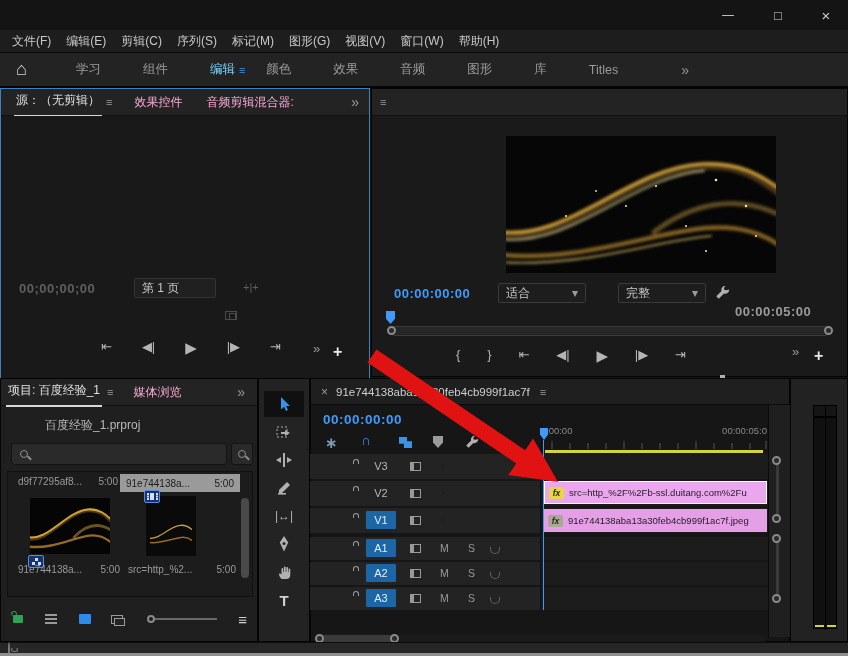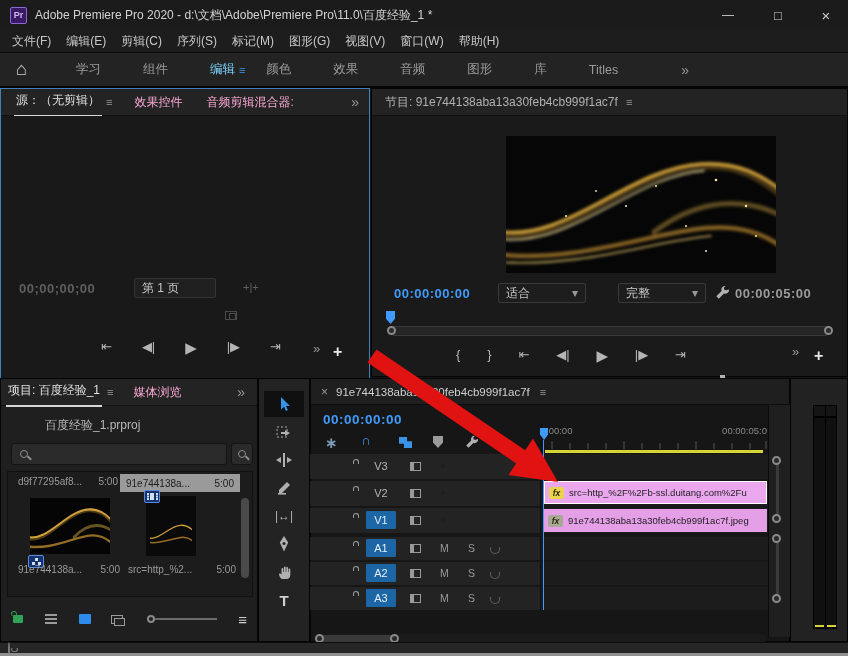--- a/index.html
+++ b/index.html
@@ -78,10 +78,6 @@
 
 <div id="app">
 
-  <div class="abs" id="titlebar">
-    <div id="prlogo">Pr</div>
-    <span style="color:#d2d2d2;font-size:12px">Adobe Premiere Pro 2020 - d:\文档\Adobe\Premiere Pro\11.0\百度经验_1 *</span>
-  </div>
   <div class="winbtn" style="left:706px">—</div>
   <div class="winbtn" style="left:756px;font-size:13px">□</div>
   <div class="winbtn" style="left:804px;font-size:15px">×</div>

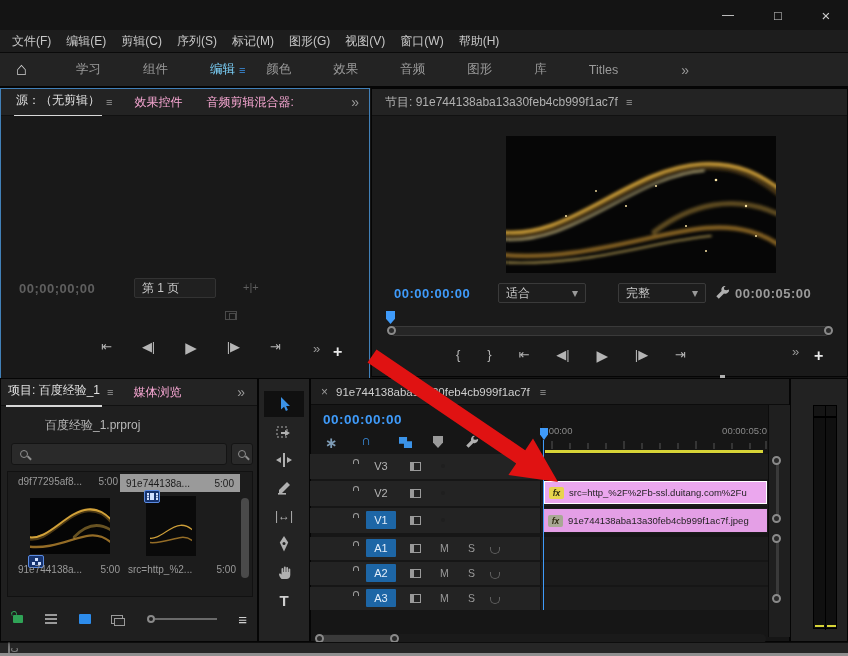--- a/index.html
+++ b/index.html
@@ -137,7 +137,6 @@
 
   <div class="abs panel" style="left:371px;top:88px;width:477px;height:289px;background:#1a1a1a">
     <div class="ptabs">
-      <span class="ptab" style="margin-left:13px;color:#b0b0b0">节目: 91e744138aba13a30feb4cb999f1ac7f</span>
       <span class="gray" style="margin-left:8px;font-size:11px">≡</span>
     </div>
 

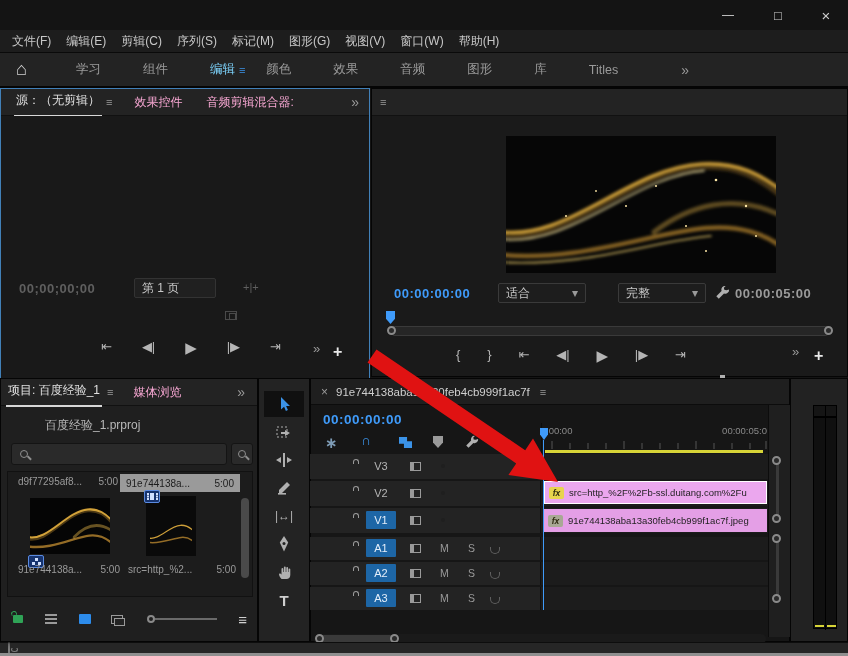--- a/index.html
+++ b/index.html
@@ -181,7 +181,7 @@
     <svg class="abs" style="left:343px;top:196px" width="15" height="15" viewBox="0 0 16 16">
         <path fill="#b0b0b0" d="M15 4.7A4 4 0 0 1 9.6 9L4 14.6 1.4 12 7 6.4A4 4 0 0 1 11.3 1L9.5 2.8l.4 2.3 2.3.4z"></path>
       </svg>
-    <div class="abs tc" style="left:363px;top:197px;font-size:13px;color:#9b9b9b">00:00:05:00</div>
+    <div class="abs tc" style="left:363px;top:215px;font-size:13px;color:#9b9b9b">00:00:05:00</div>
 
     <div class="abs" style="left:14px;top:222px;width:9px;height:13px;background:#3f9bfa;clip-path:polygon(0 0,100% 0,100% 60%,50% 100%,0 60%)"></div>
     <div class="abs" style="left:18px;top:237px;width:440px;height:10px;background:#262626;border:1px solid #3a3a3a;border-radius:5px"></div>

